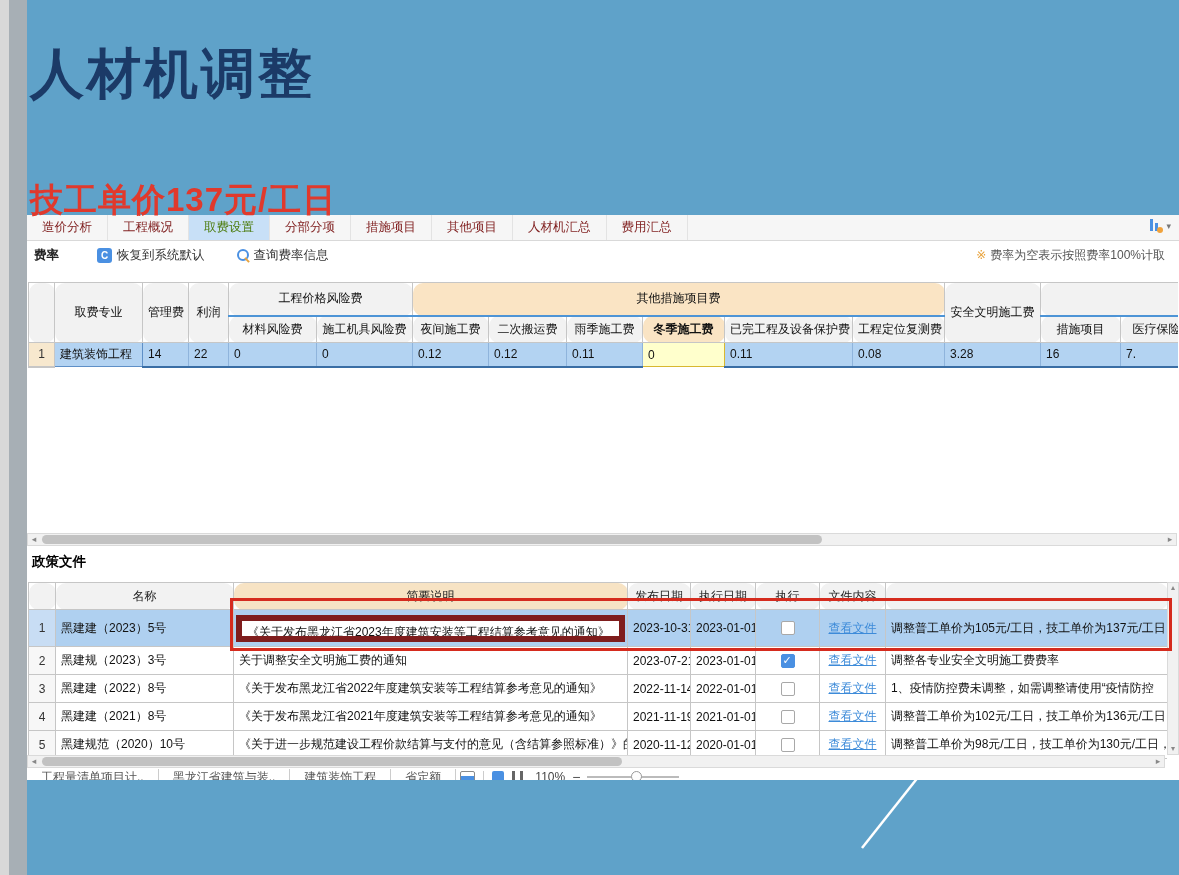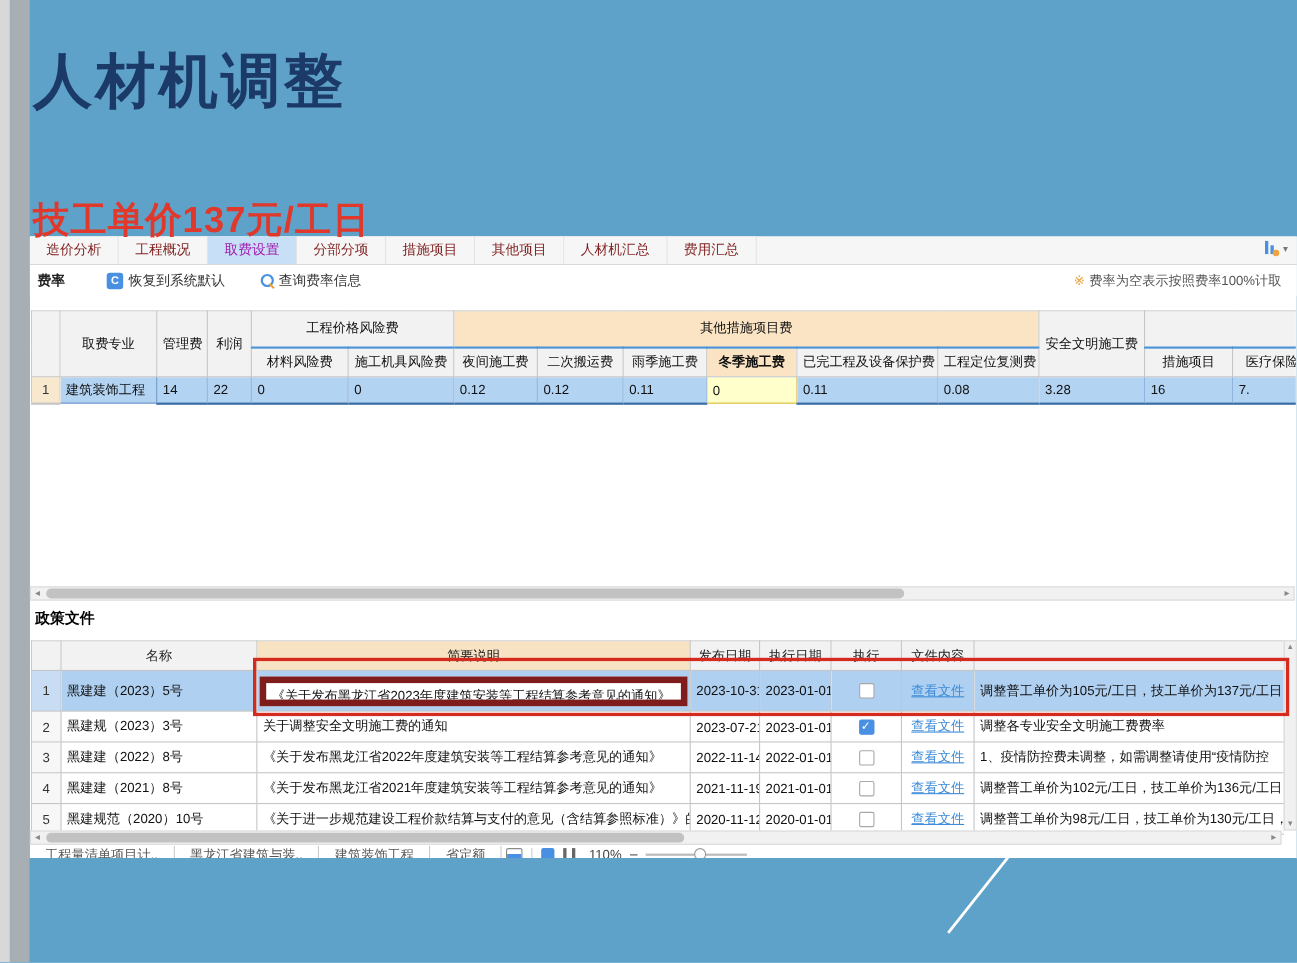--- a/index.html
+++ b/index.html
@@ -17,7 +17,7 @@
   
   .tabbar{position:absolute;left:0;top:0;width:100%;height:26px;background:#F6F6F6;border-bottom:1px solid #D9D9D9;display:flex;align-items:stretch;}
   .tab{padding:0 15px;line-height:25px;font-size:12.5px;color:#7f1d1d;border-right:1px solid #E3E3E3;background:#F6F6F6;white-space:nowrap;}
-  .tab.active{background:#C8E0F7;color:#a21caf;}
+  .tab.active{background:#C8E0F7;color:#4d7c0f;}
   .tab-tools{position:absolute;right:8px;top:4px;display:flex;align-items:center;gap:3px;}
   .icon-bars{position:relative;width:13px;height:14px;}
   .icon-bars i{position:absolute;width:3px;background:#4A90E2;bottom:2px;}

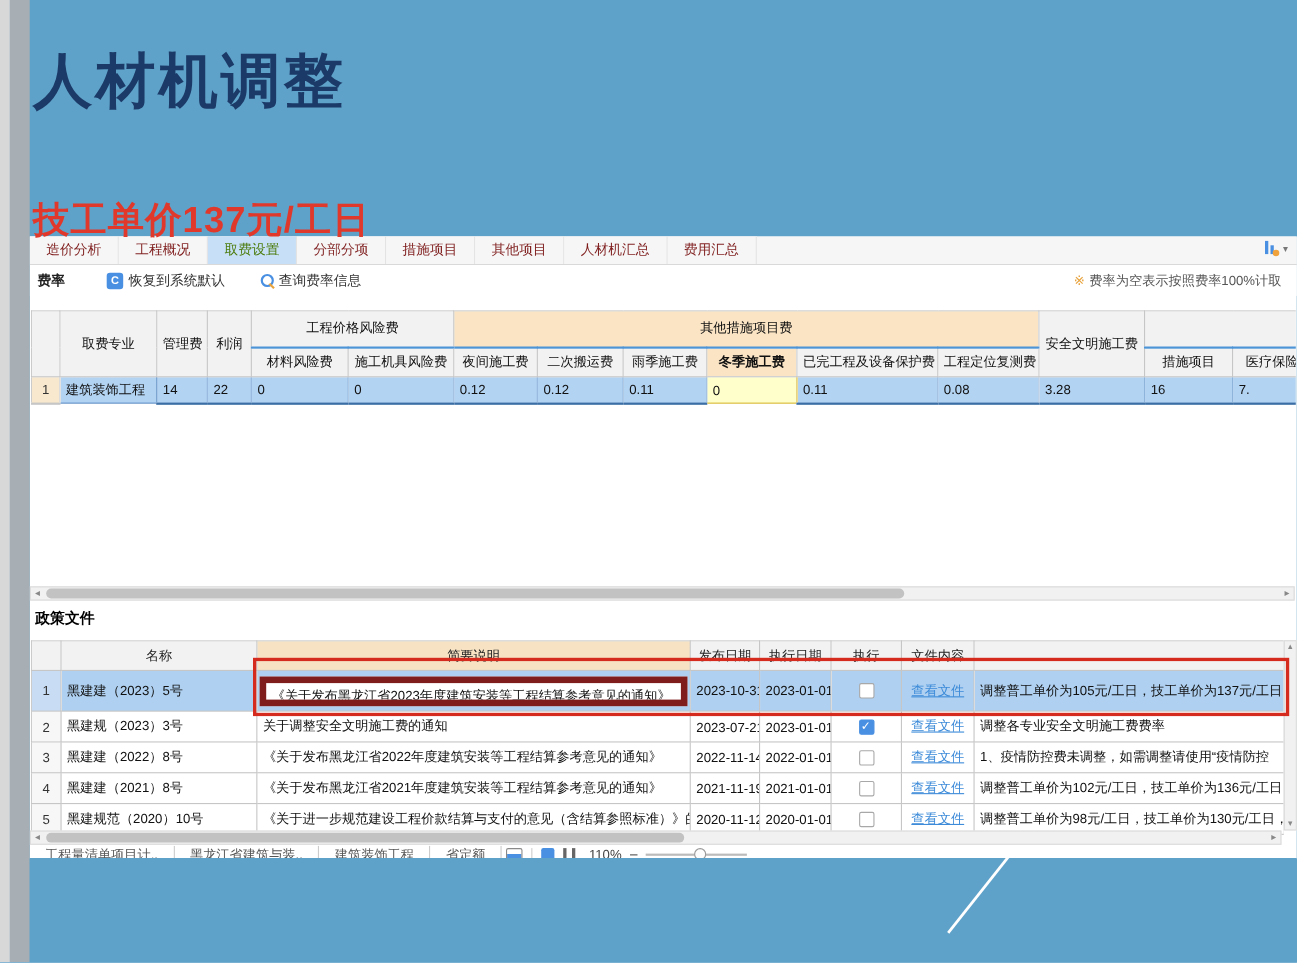--- a/index.html
+++ b/index.html
@@ -41,7 +41,7 @@
   table.grid{border-collapse:collapse;table-layout:fixed;}
   .fee-wrap table{width:1176px;}
   .grid th,.grid td{border:1px solid #C6C6C6;font-size:12px;font-weight:normal;color:#111;padding:0 5px;overflow:hidden;white-space:nowrap;}
-  .grid th{background:#F2F2F2;text-align:center;}
+  .grid th{background:#F2F2F2;text-align:center;border-radius:10px;}
   tr.grp th{height:33px;}
   tr.sub th{height:27px;}
   th.peach{background:#FAE4C4;}

